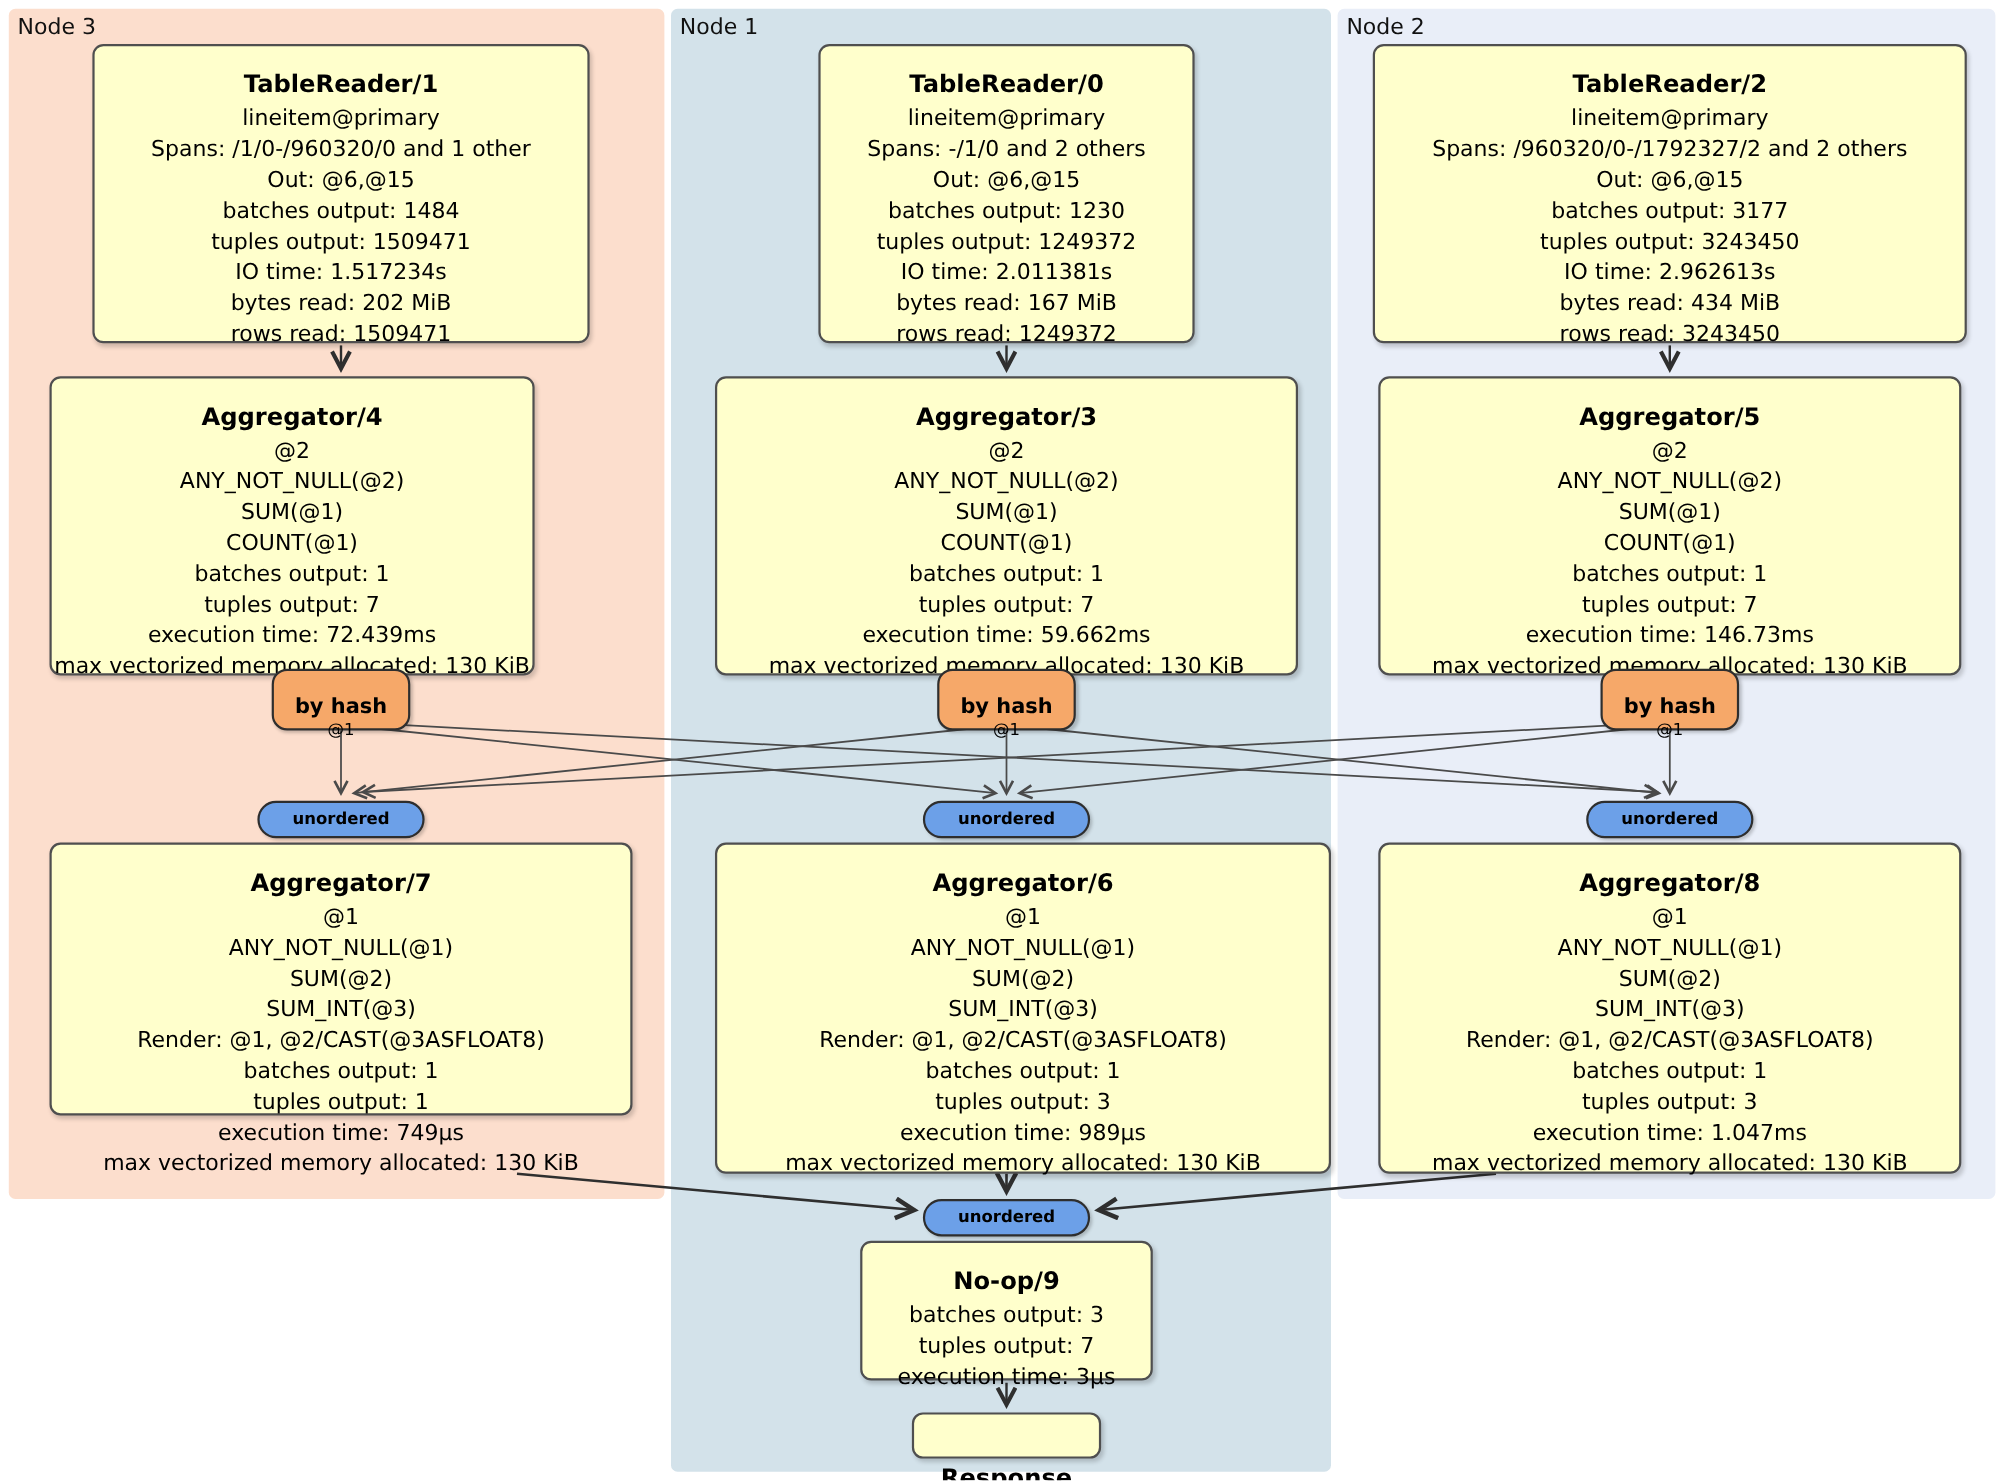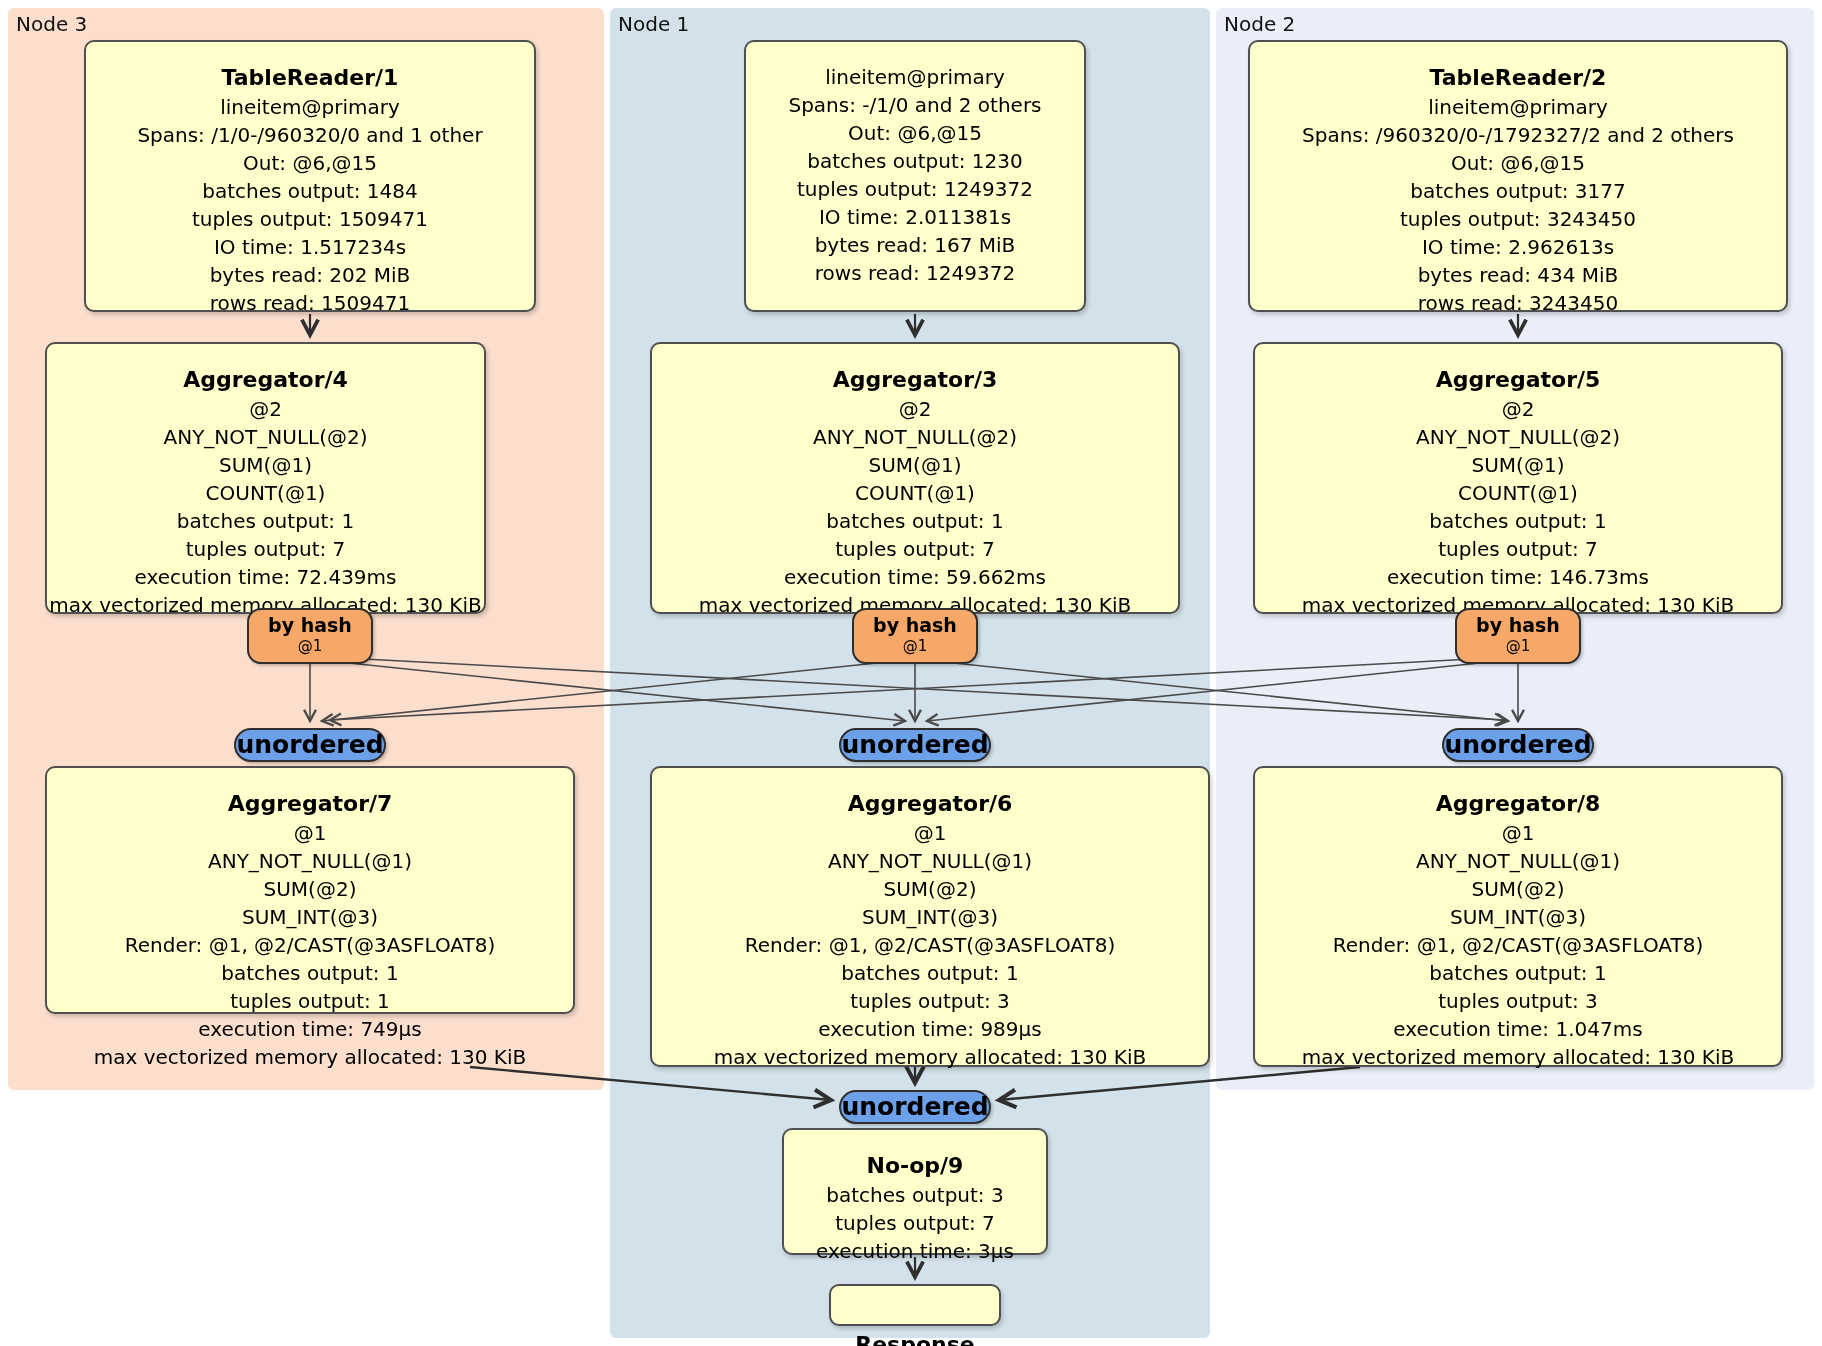--- a/index.html
+++ b/index.html
@@ -188,6 +188,7 @@
   </div>
 
   <div class="pbox" style="left:744px; top:40px; width:342px; height:272px;">
+    <div class="title">TableReader/0</div>
     <div>
         <div class="line">lineitem@primary</div>
         <div class="line">Spans: -/1/0 and 2 others</div>

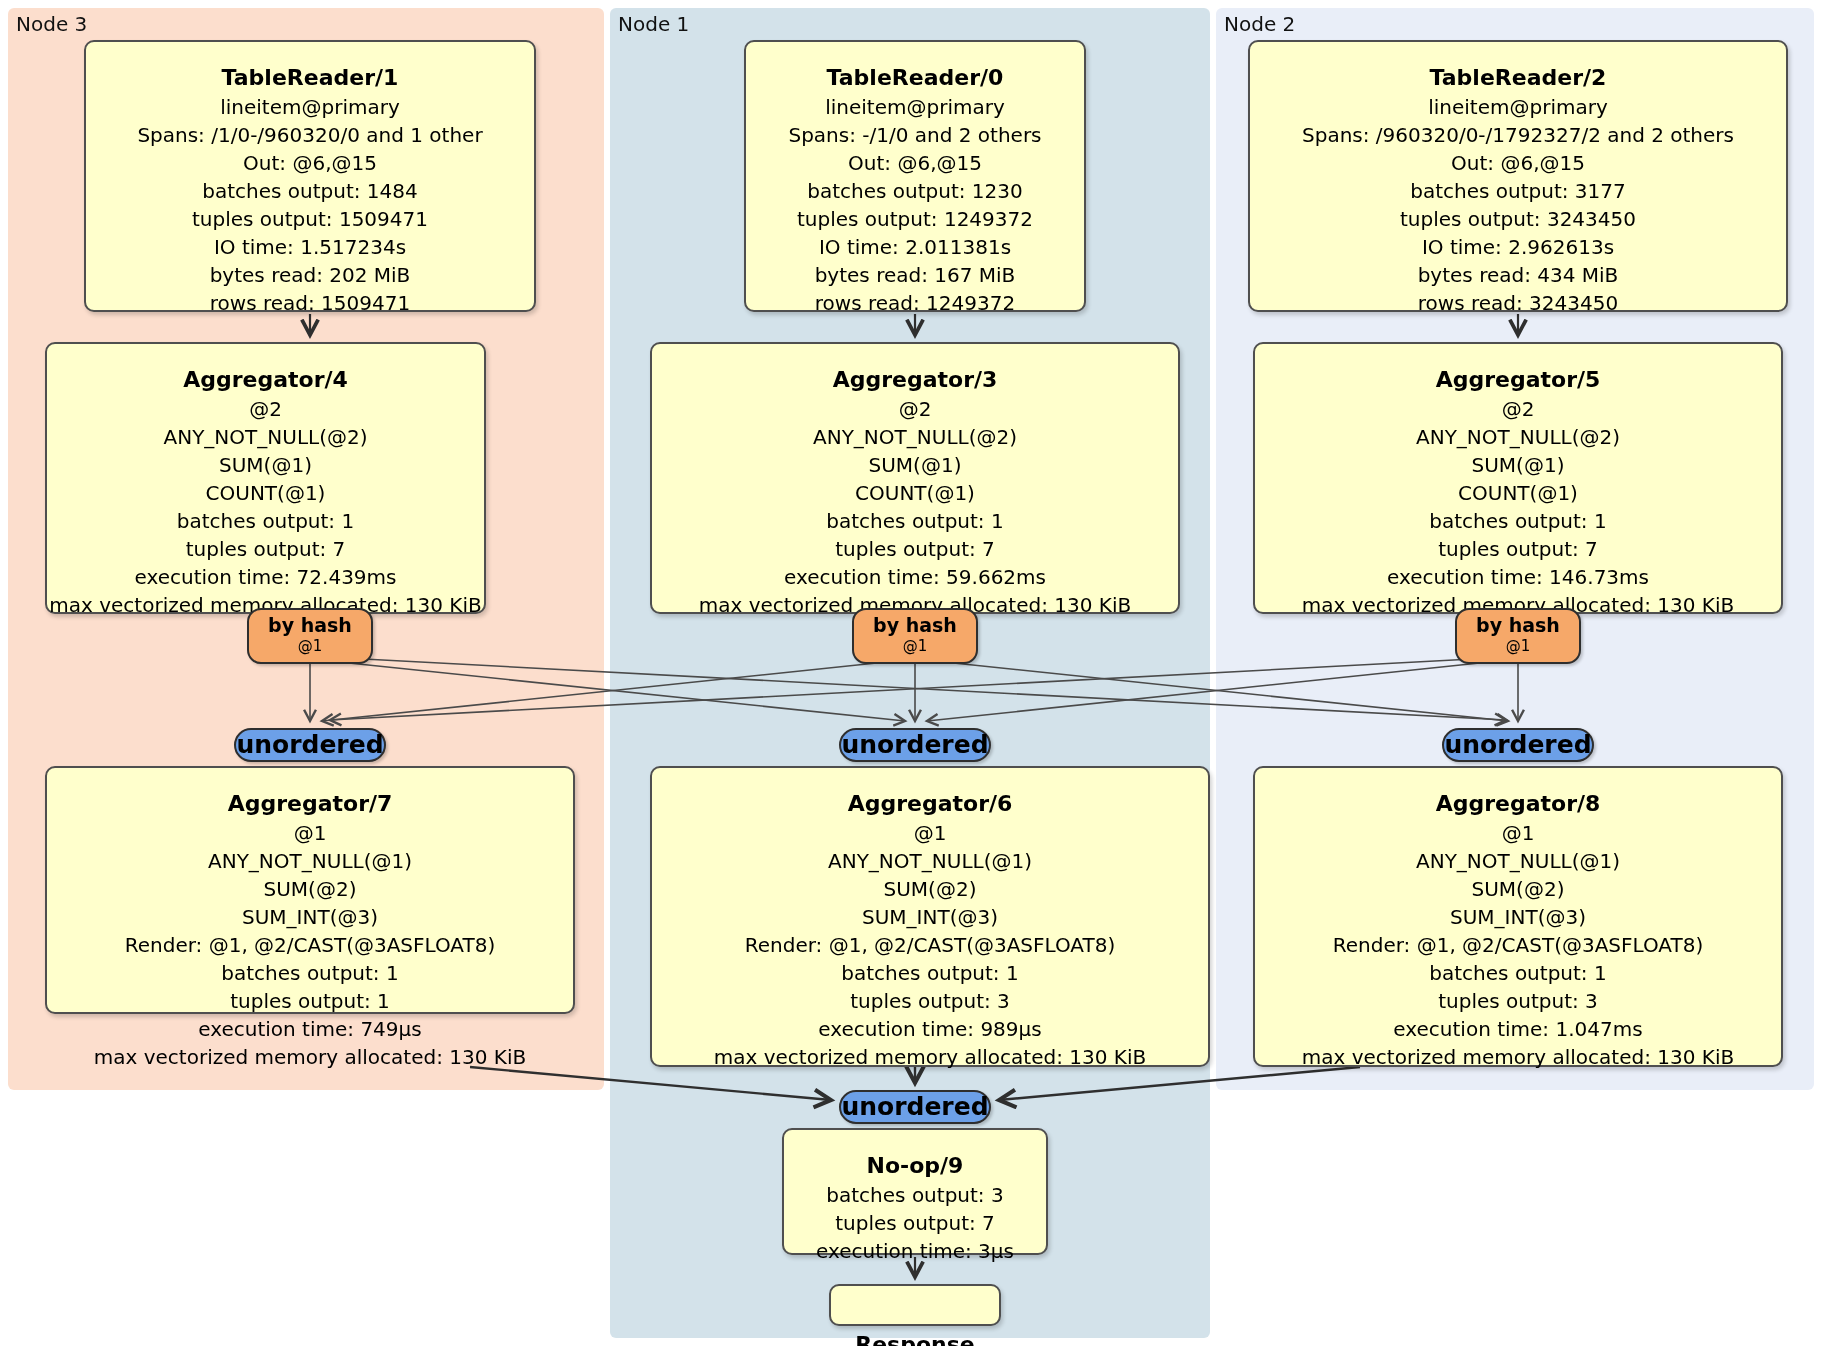--- a/index.html
+++ b/index.html
@@ -63,7 +63,7 @@
   .router {
     background: #f6a869;
     border-radius: 14px;
-    padding-top: 3px;
+    padding-top: 20px;
   }
   .router .router-label {
     font-weight: bold;

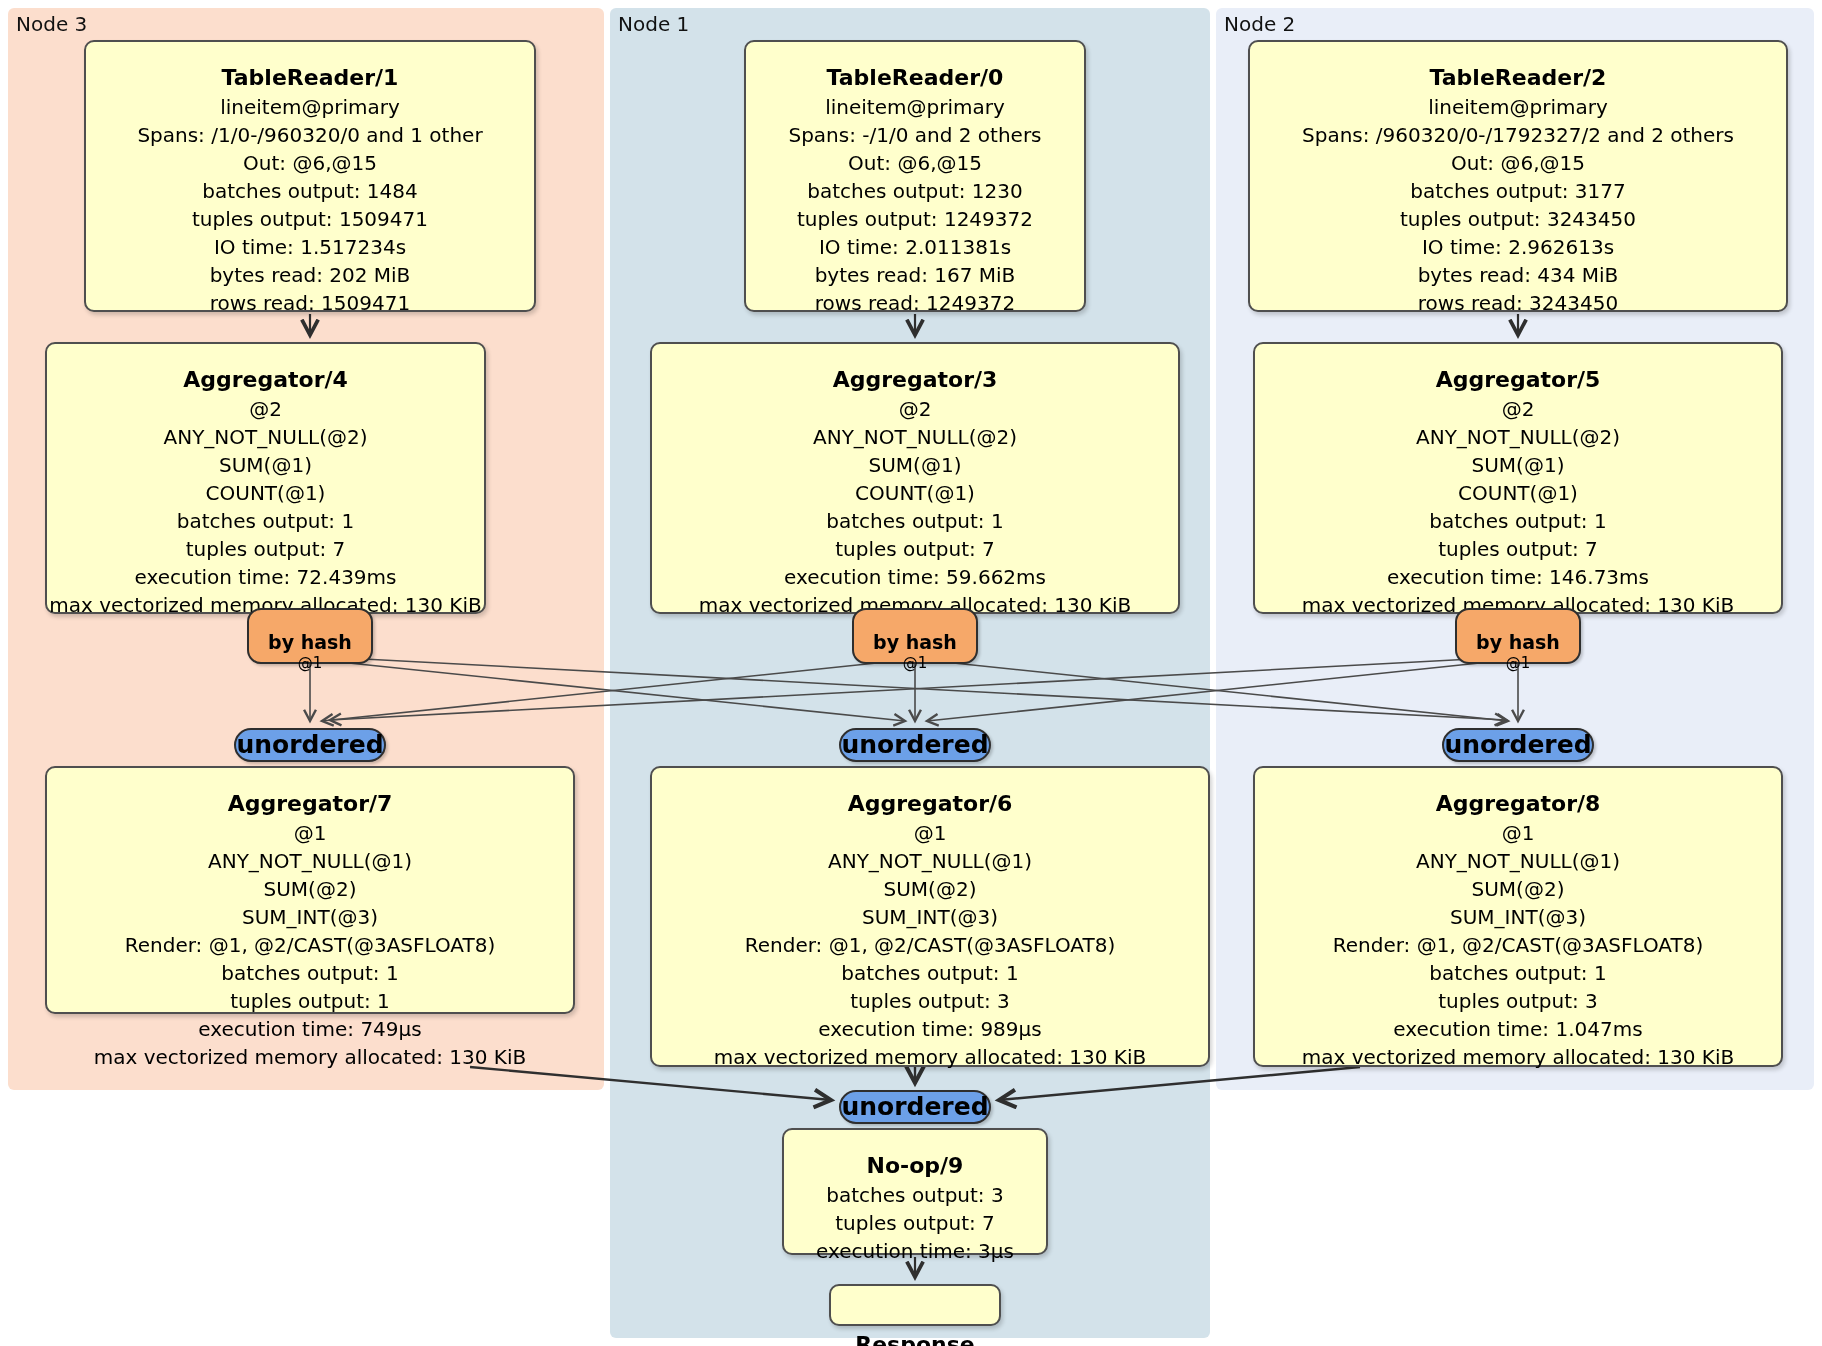--- a/index.html
+++ b/index.html
@@ -78,7 +78,7 @@
     background: #6ca0e8;
     border-radius: 18px;
     font-weight: bold;
-    font-size: 25px;
+    font-size: 15px;
     line-height: 29px;
   }
   .response {

